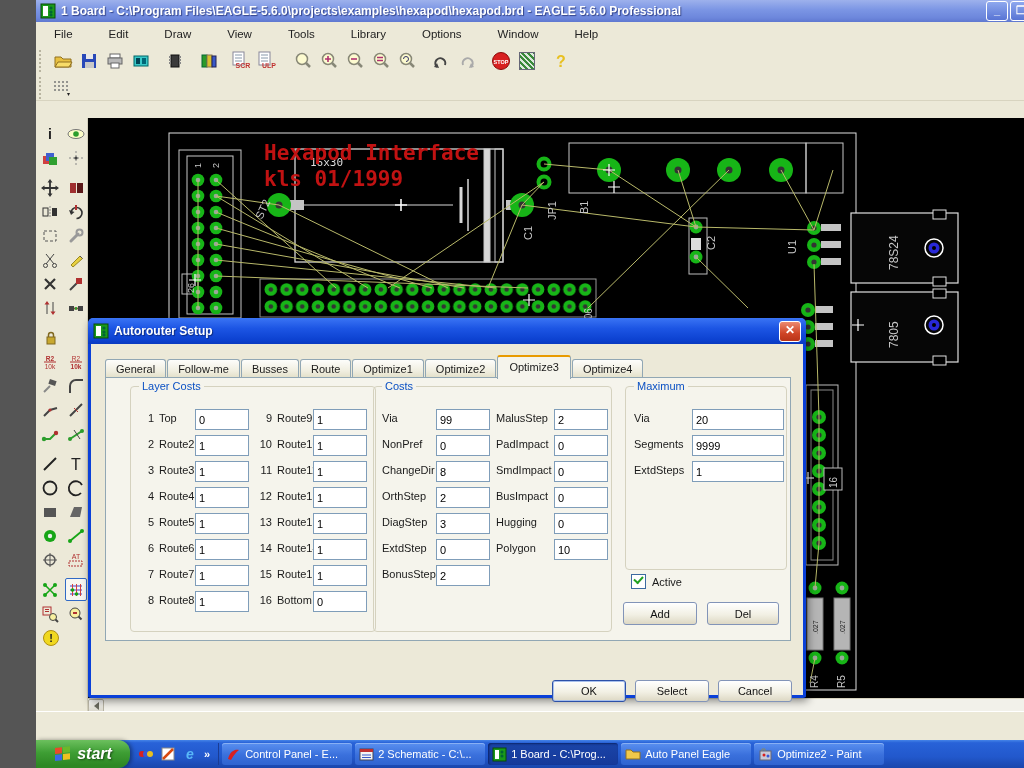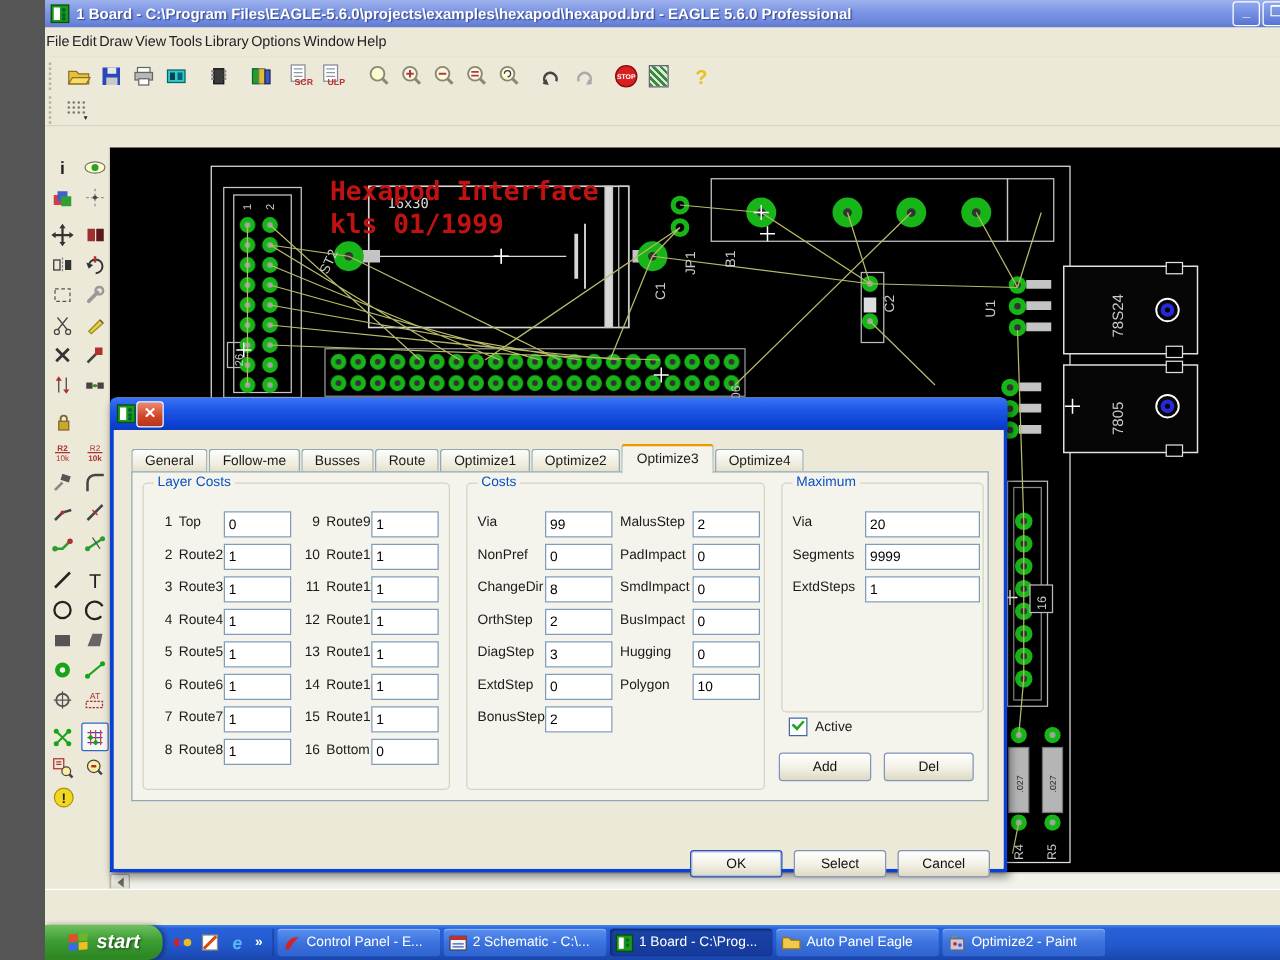--- a/index.html
+++ b/index.html
@@ -17,7 +17,7 @@
   .winbtn.close{background:linear-gradient(180deg,#e8806a,#c43c1e);}
   .menubar{position:absolute;left:0;top:22px;width:1024px;height:23px;background:#ece9d8;
     display:flex;align-items:center;gap:0;border-bottom:1px solid #d8d4c0;}
-  .menubar .mi{padding:3px 1px;font-size:11.5px;color:#222;}
+  .menubar .mi{padding:3px 18px;font-size:11.5px;color:#222;}
   
   .tb1{position:absolute;left:0;top:45px;width:1024px;height:31px;background:#ece9d8;display:flex;align-items:center;border-bottom:1px solid #e0dcc8;}
   .tb2{position:absolute;left:0;top:76px;width:1024px;height:24px;background:#ece9d8;display:flex;align-items:center;border-bottom:1px solid #d8d4c0;}

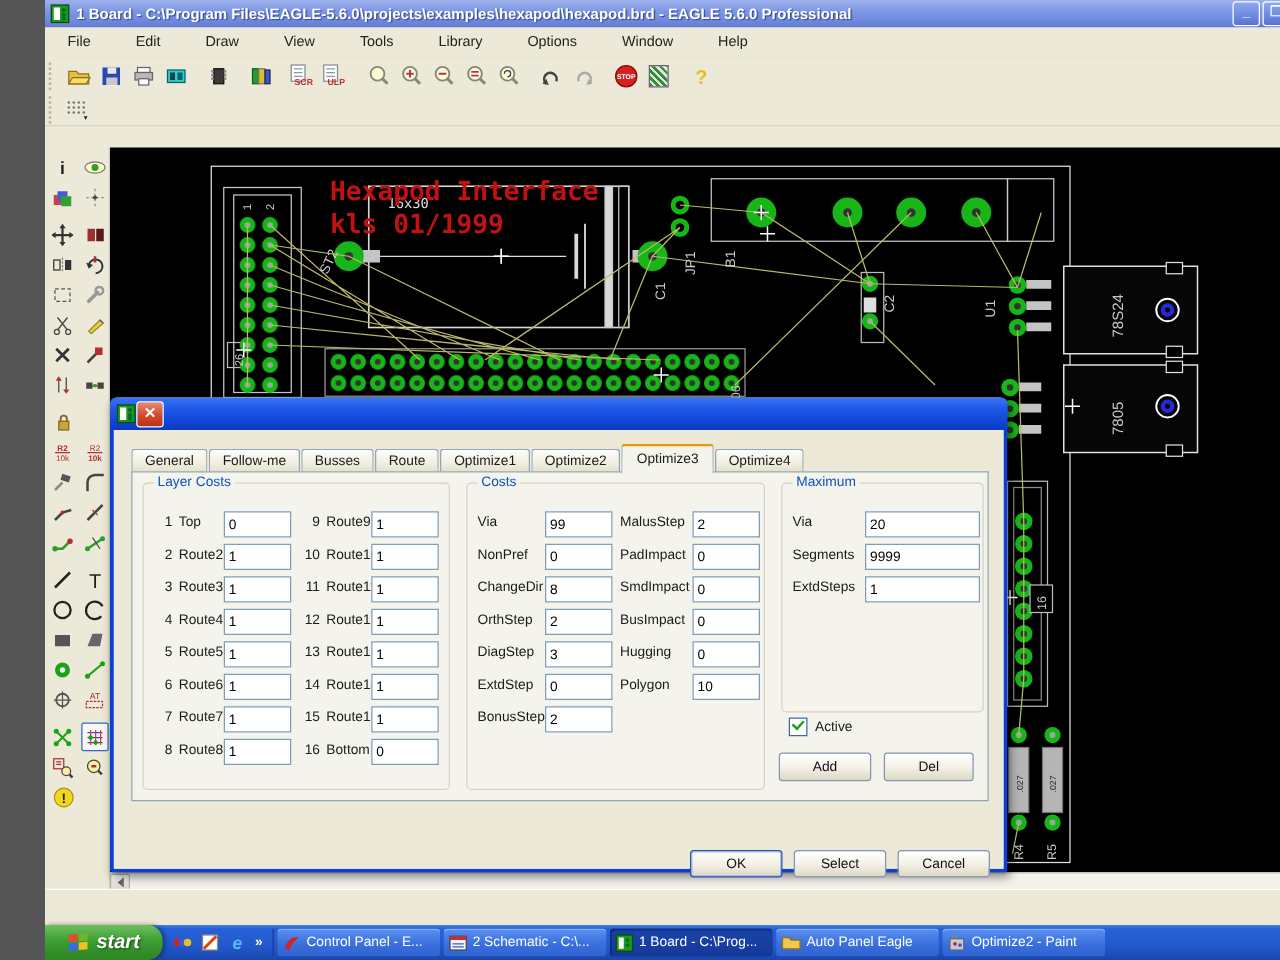--- a/index.html
+++ b/index.html
@@ -779,6 +779,7 @@
           <circle cx="11" cy="9" r="1.6" fill="#063"></circle>
           <circle cx="11" cy="12" r="1.6" fill="#063"></circle>
         </svg>
+      <span class="ttl">Autorouter Setup</span>
       <div class="dclose">✕</div>
     </div>
     <div class="dbody">

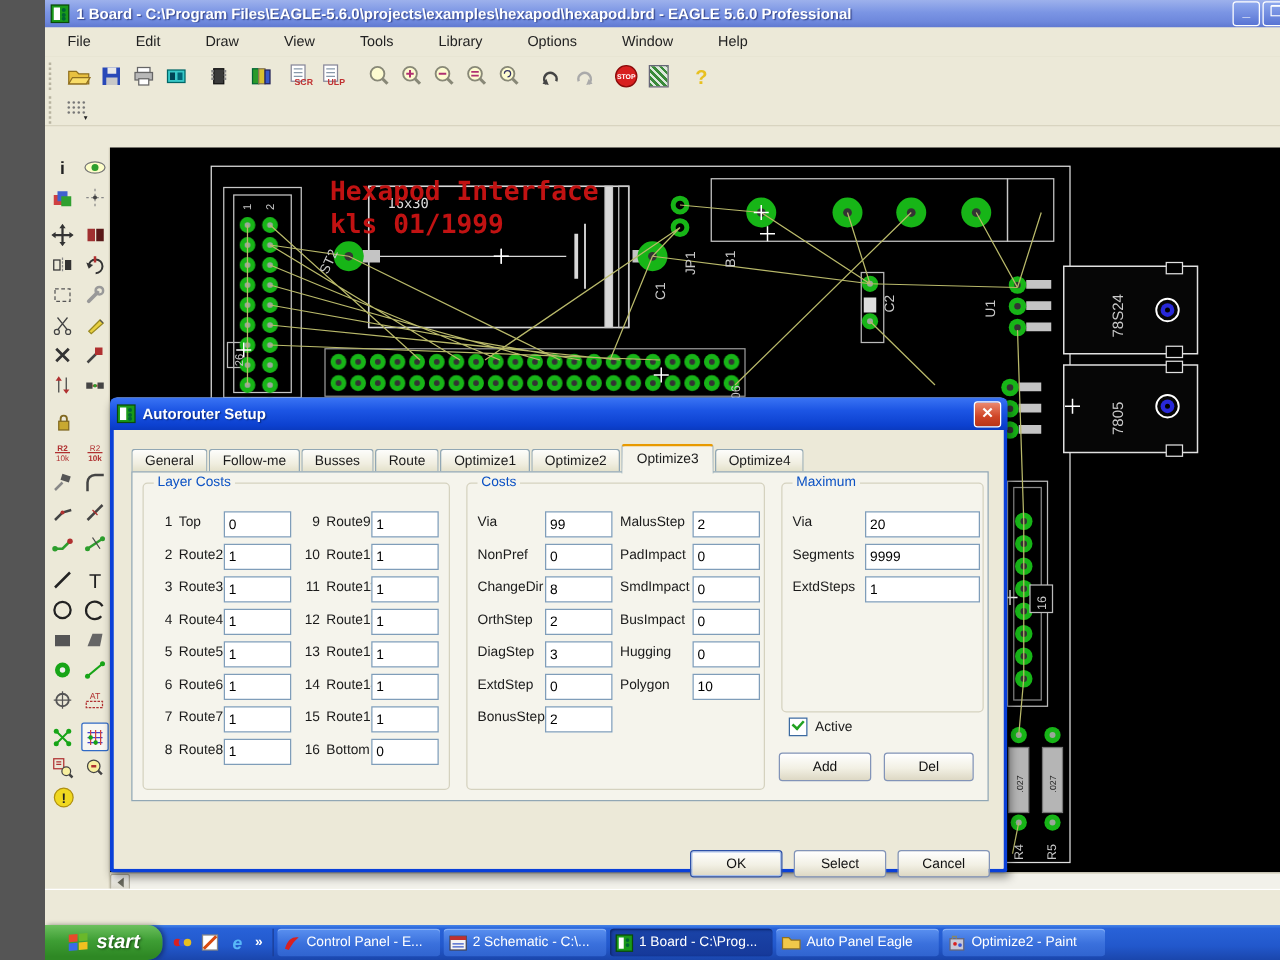--- a/index.html
+++ b/index.html
@@ -796,7 +796,7 @@
         </div>
       <div class="tabpanel">
 
-        <div class="group" style="left:8px;top:8px;width:244px;height:244px;">
+        <div class="group" style="left:24px;top:8px;width:244px;height:244px;">
           <div class="legend">Layer Costs</div>
           <div class="col" style="left:8px;">
 

